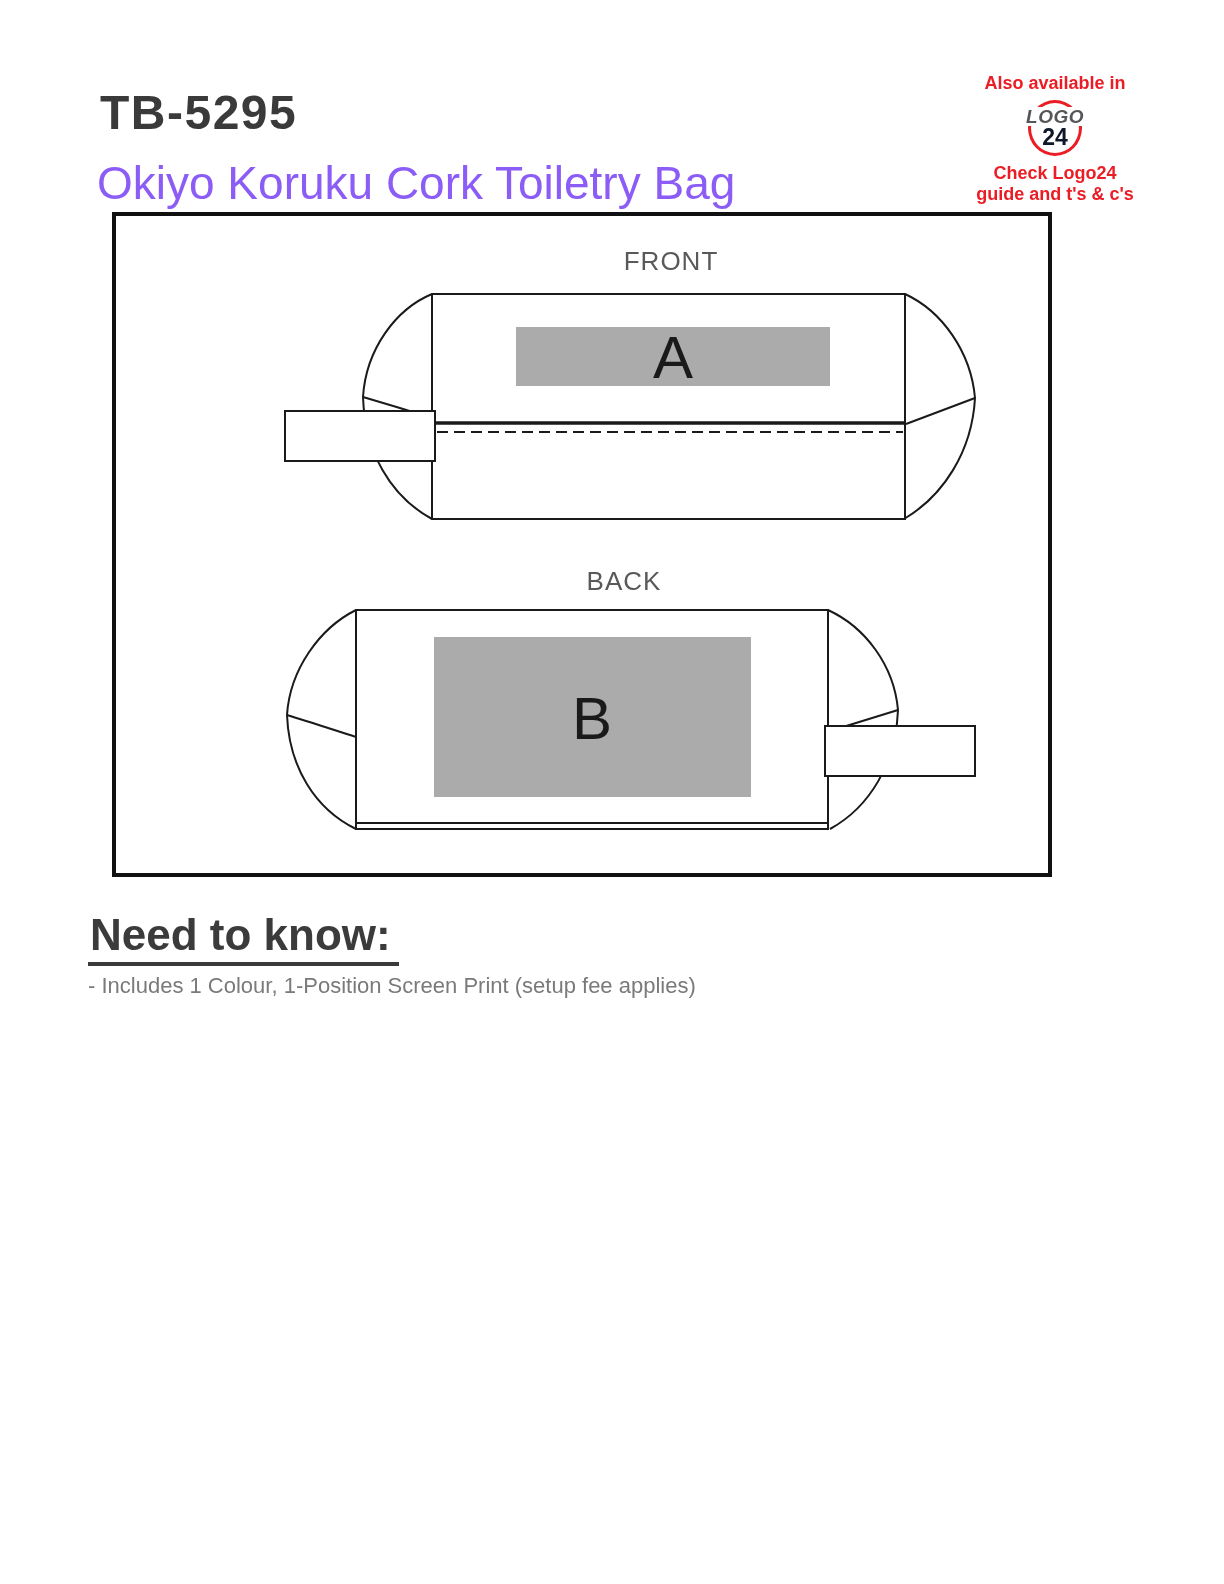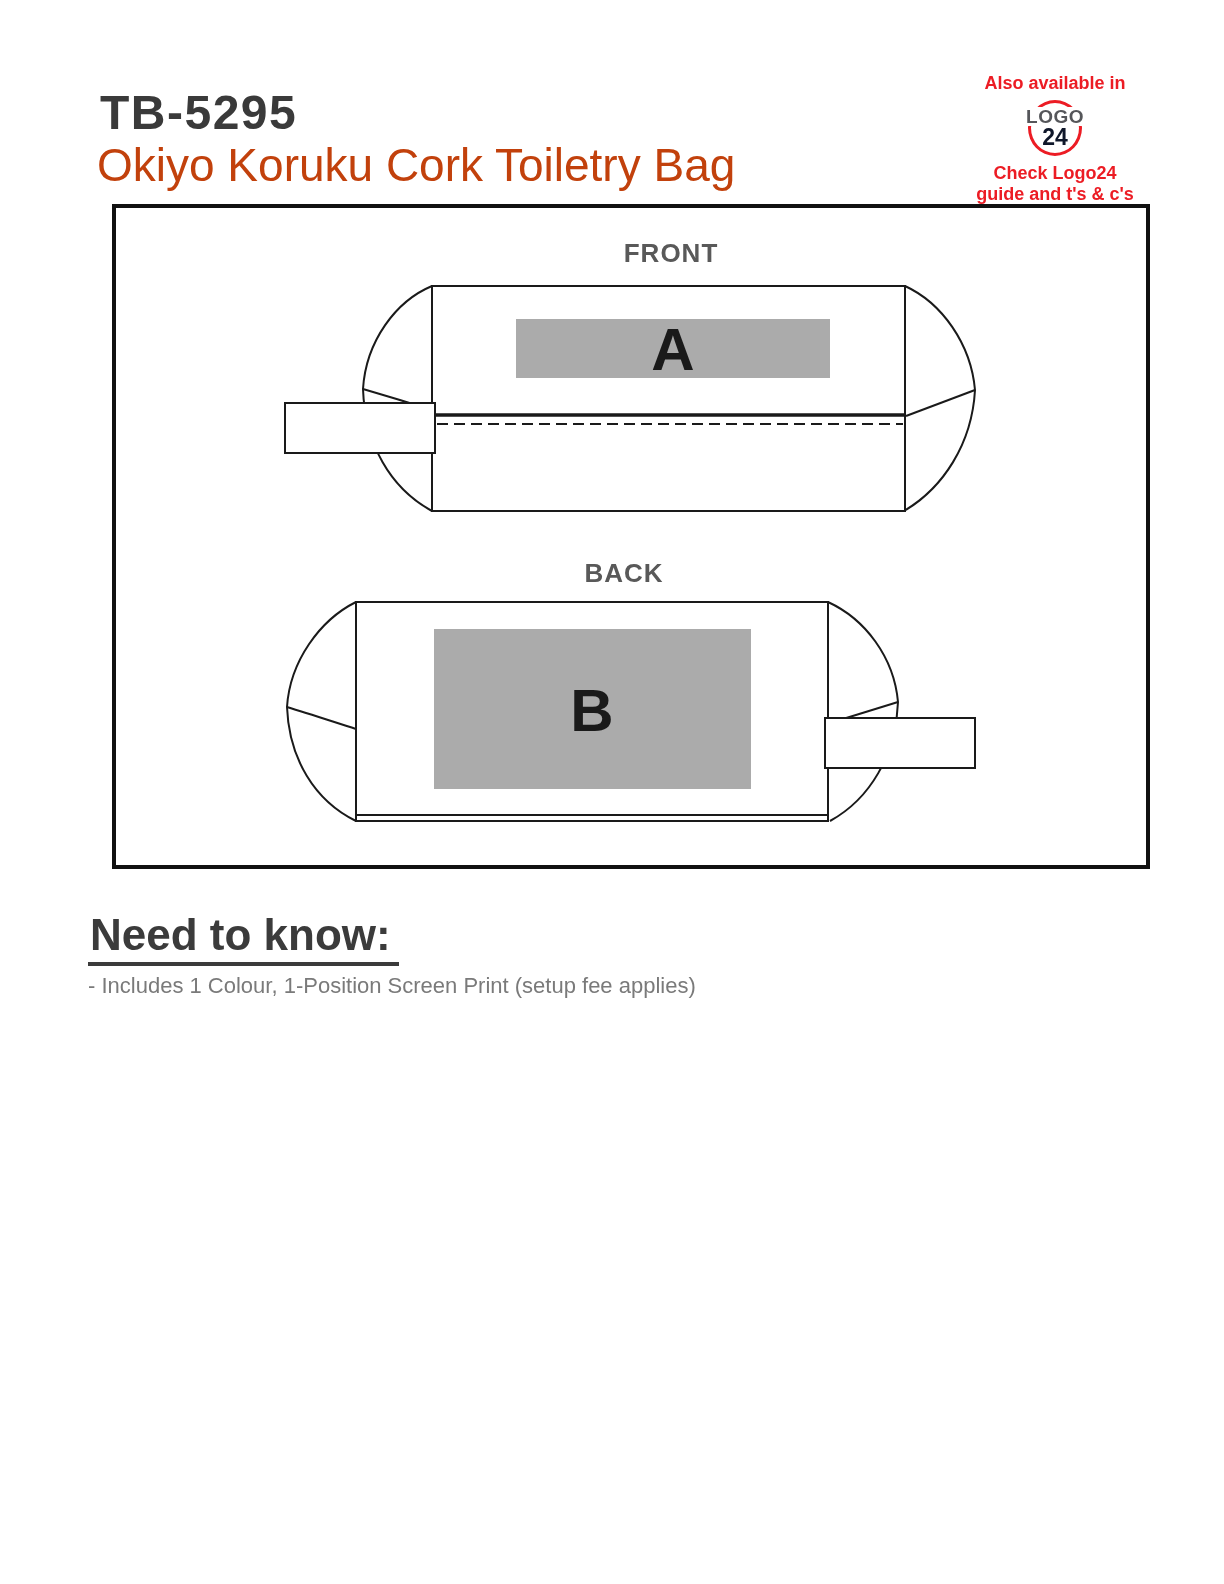--- a/index.html
+++ b/index.html
@@ -68,6 +68,7 @@
     line-height: 1;
     font-weight: bold;
     letter-spacing: 0.5px;
+    font-style: italic;
   }
   .logo-number {
     position: absolute;

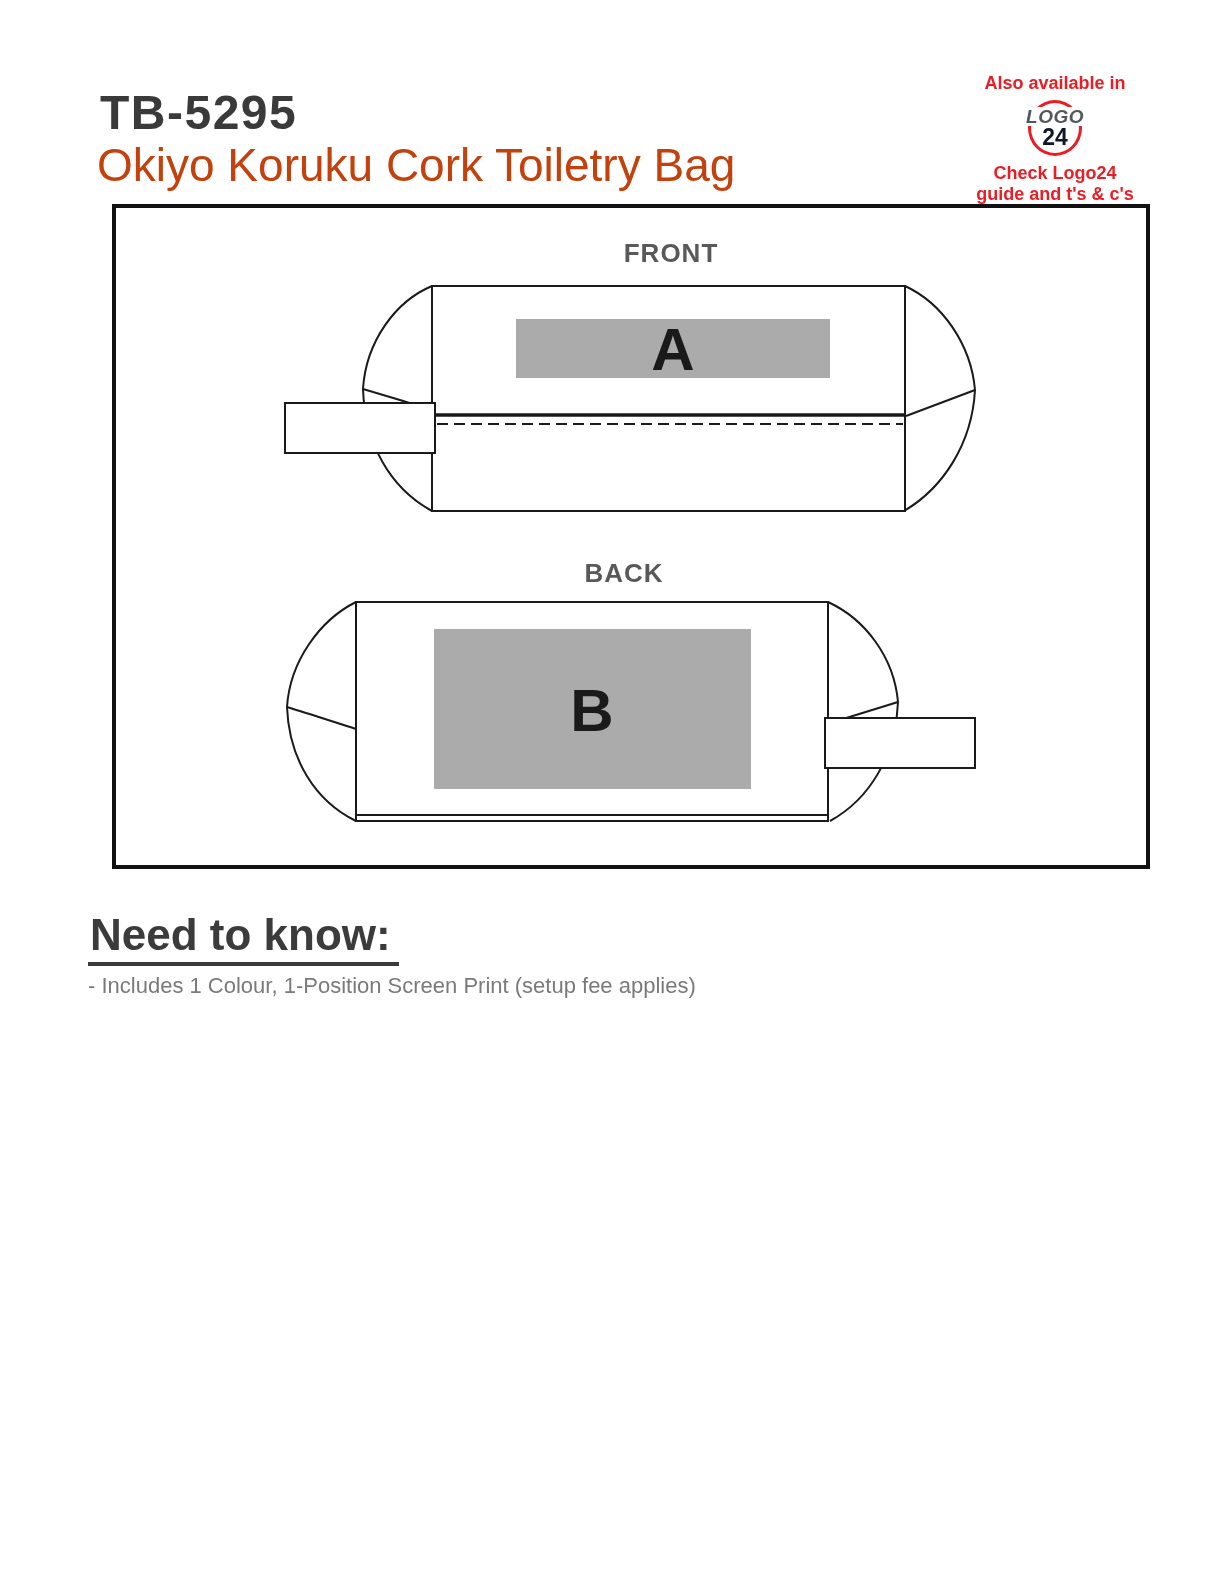--- a/index.html
+++ b/index.html
@@ -25,11 +25,11 @@
   .product-name {
     position: absolute;
     left: 97px;
-    top: 142px;
+    top: 160px;
     font-size: 46px;
     line-height: 1;
     font-weight: normal;
-    color: #c2410c;
+    color: #8b5cf6;
   }
   .logo-block {
     position: absolute;

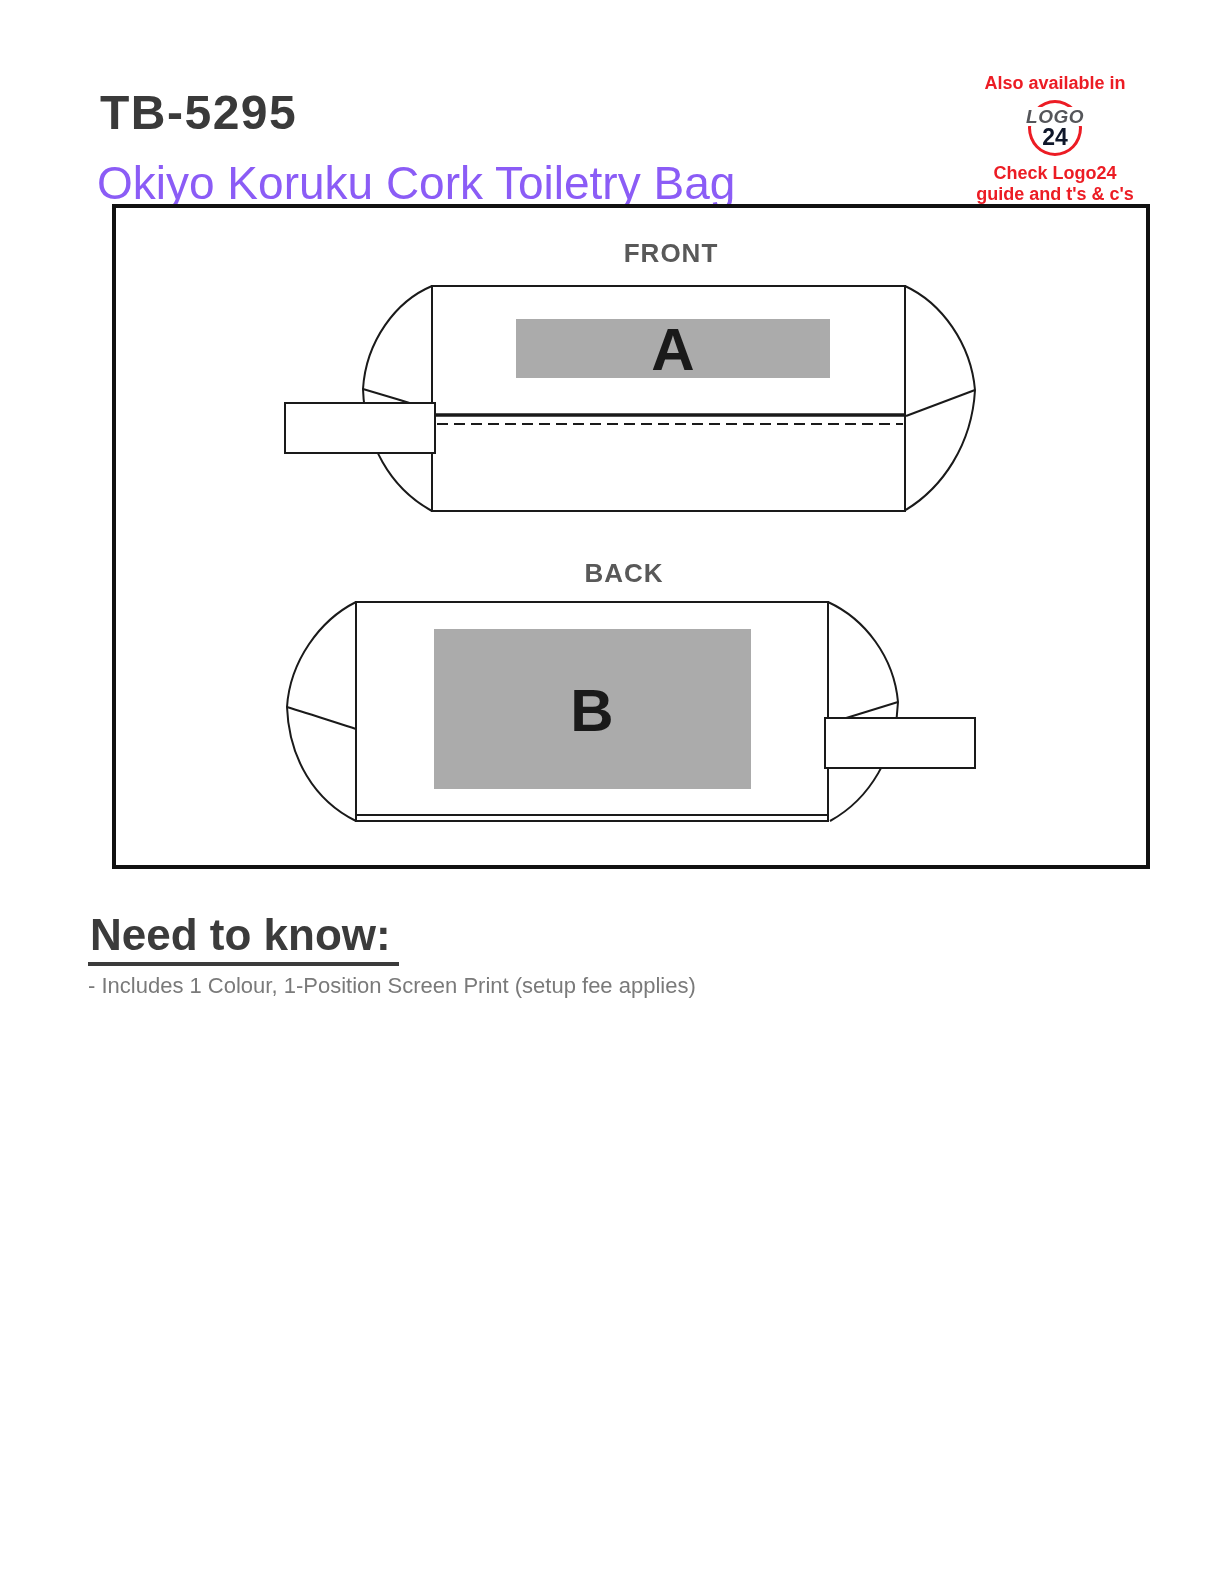--- a/index.html
+++ b/index.html
@@ -83,12 +83,11 @@
   .diagram-panel {
     position: absolute;
     left: 112px;
-    top: 204px;
-    width: 1038px;
+    top: 212px;
+    width: 940px;
     height: 665px;
     border: 4px solid #111111;
     background: #ffffff;
-    font-weight: bold;
   }
   .view-label {
     position: absolute;

